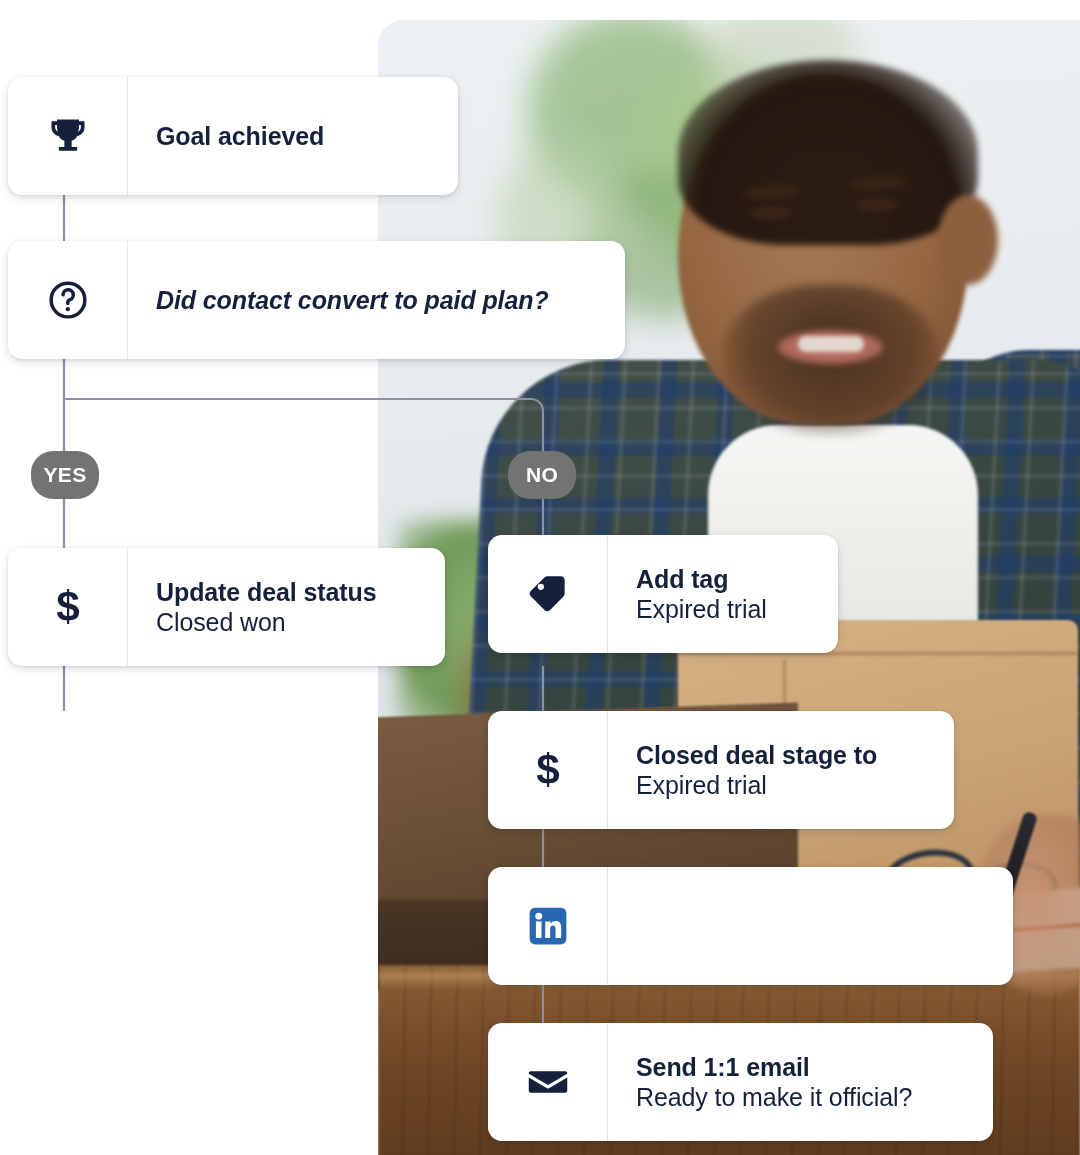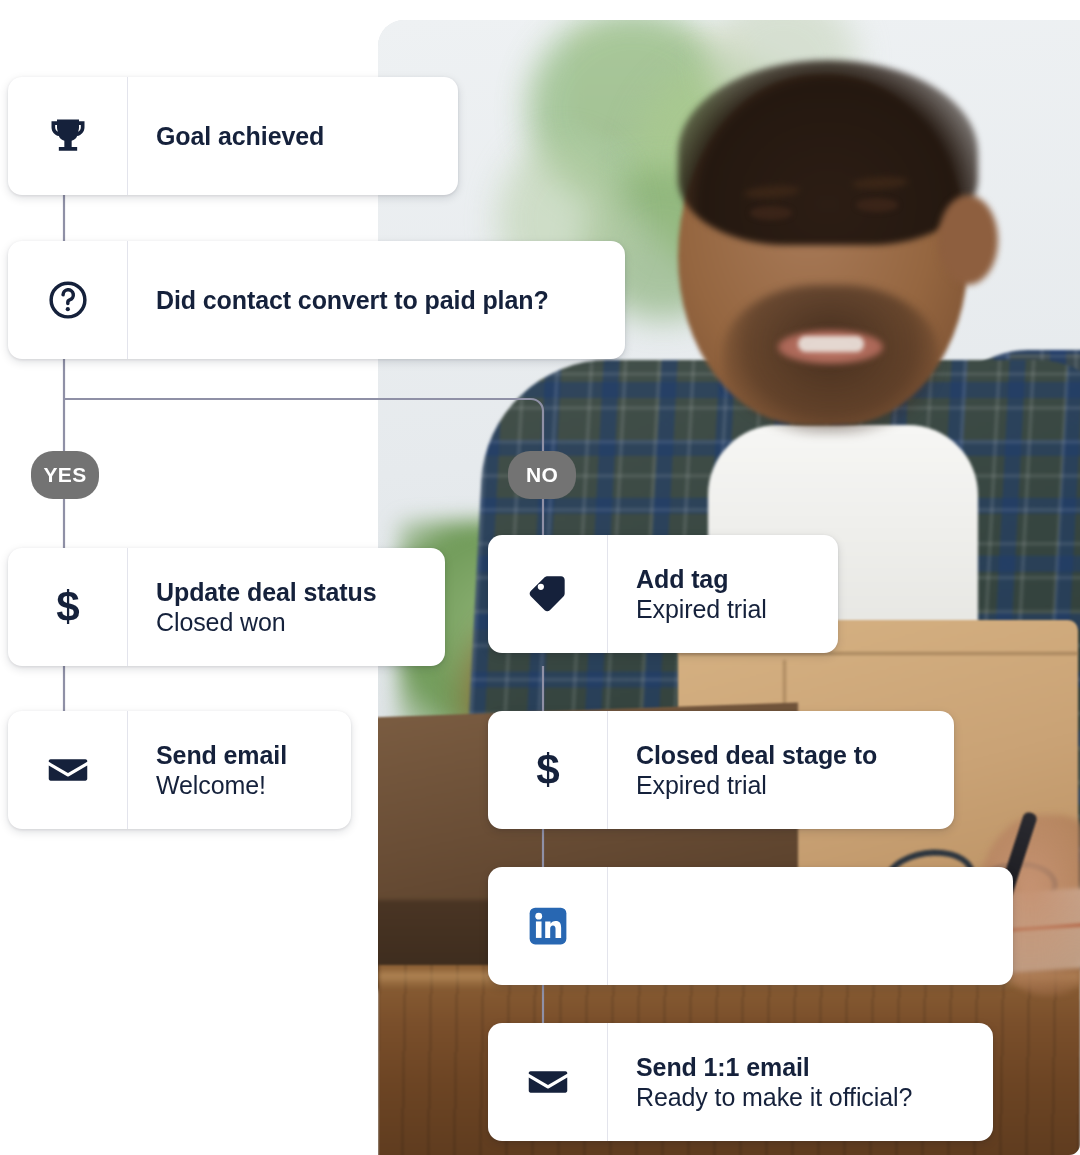--- a/index.html
+++ b/index.html
@@ -18,7 +18,6 @@
     height: 1155px;
     background: #ffffff;
     overflow: hidden;
-    border-radius: 11px;
   }
 
   

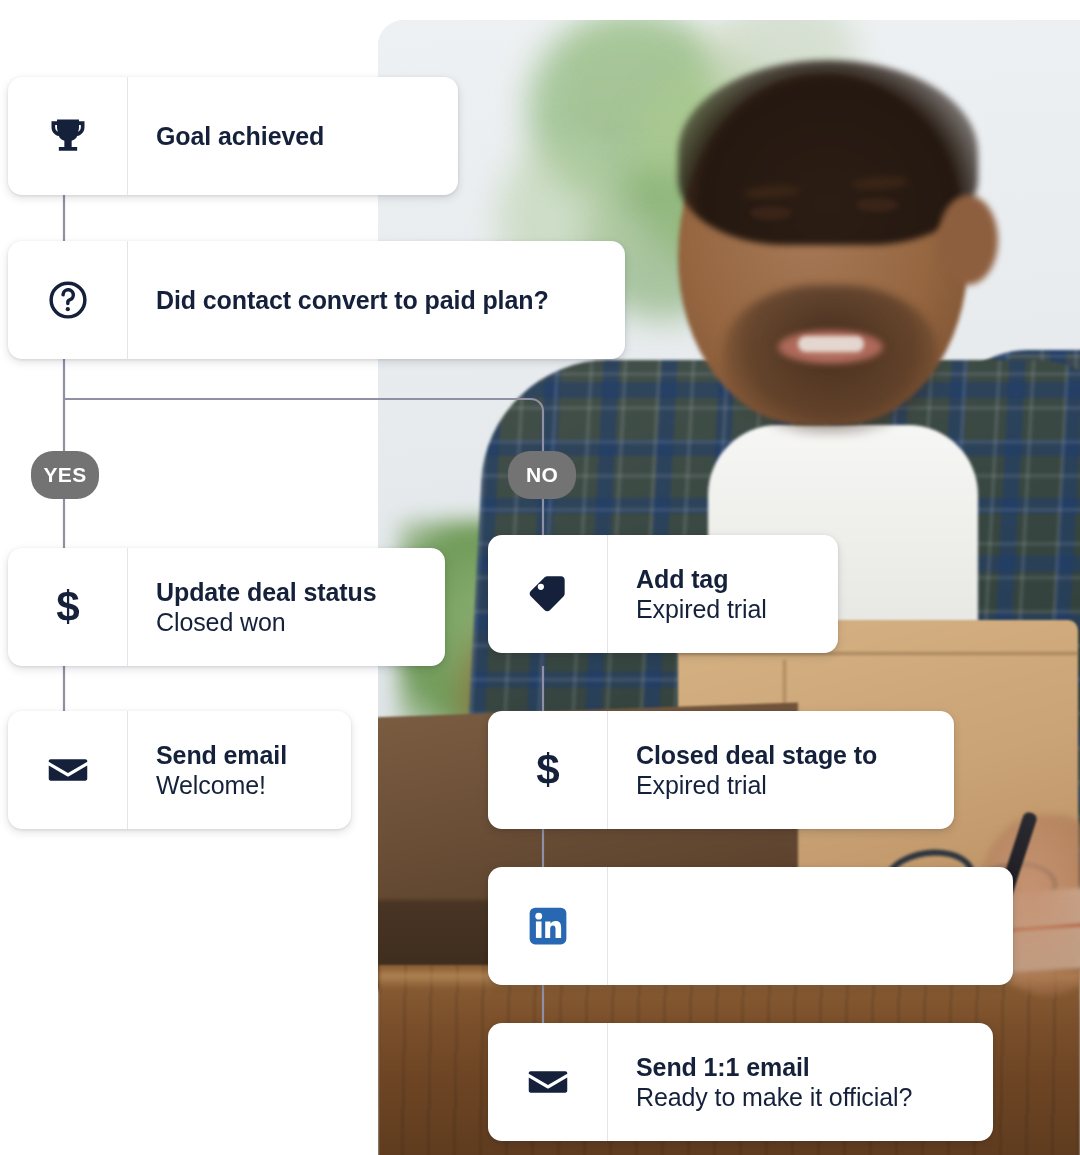--- a/index.html
+++ b/index.html
@@ -271,7 +271,7 @@
 
   
   #card-goal       { left: 8px;  top: 77px;  width: 450px; height: 118px; }
-  #card-question   { left: 8px;  top: 241px; width: 617px; height: 118px; }
+  #card-question   { left: 8px;  top: 241px; width: 617px; height: 118px; font-style: italic; }
   #card-deal       { left: 8px;  top: 548px; width: 437px; height: 118px; }
   #card-email      { left: 8px;  top: 711px; width: 343px; height: 118px; }
   #card-tag        { left: 488px;top: 535px; width: 350px; height: 118px; }

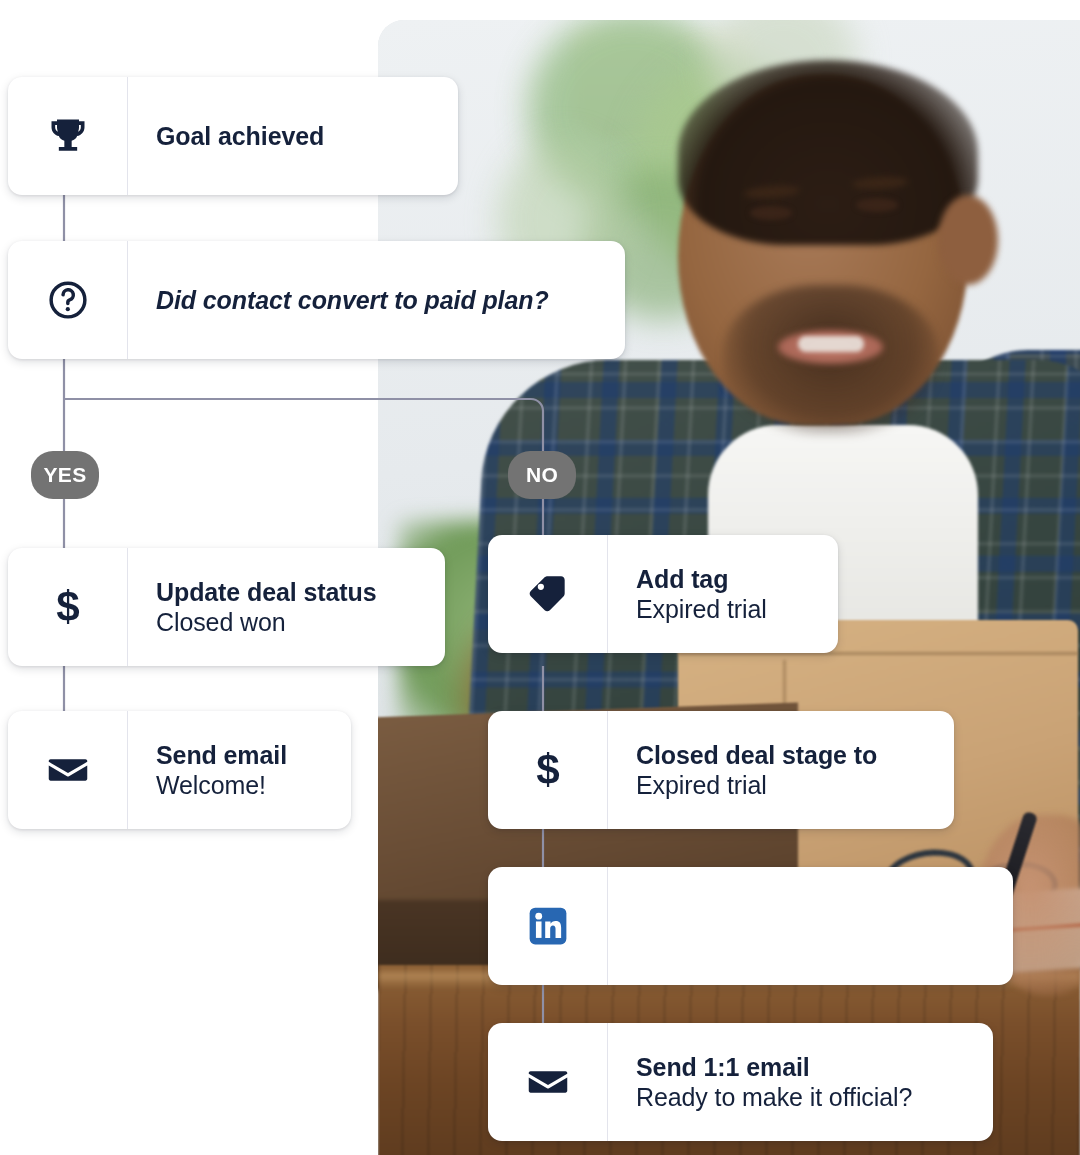--- a/index.html
+++ b/index.html
@@ -416,18 +416,6 @@
     </div>
   </div>
 
-  <div class="card" id="card-email">
-    <div class="card-icon">
-      <svg class="icon-svg" width="44" height="44" viewBox="0 0 24 24" fill="#15213b" aria-hidden="true">
-        <path d="M2.5 6.2h19c.55 0 1 .45 1 1v.35l-10.5 6.1L1.5 7.55V7.2c0-.55.45-1 1-1z"></path>
-        <path d="M1.5 9.6l9.98 5.78c.32.19.72.19 1.04 0L22.5 9.6v7.2c0 .55-.45 1-1 1h-19c-.55 0-1-.45-1-1V9.6z"></path>
-      </svg>
-    </div>
-    <div class="card-body">
-      <div class="card-title">Send email</div>
-      <div class="card-sub">Welcome!</div>
-    </div>
-  </div>
 
   <div class="card" id="card-tag">
     <div class="card-icon">

